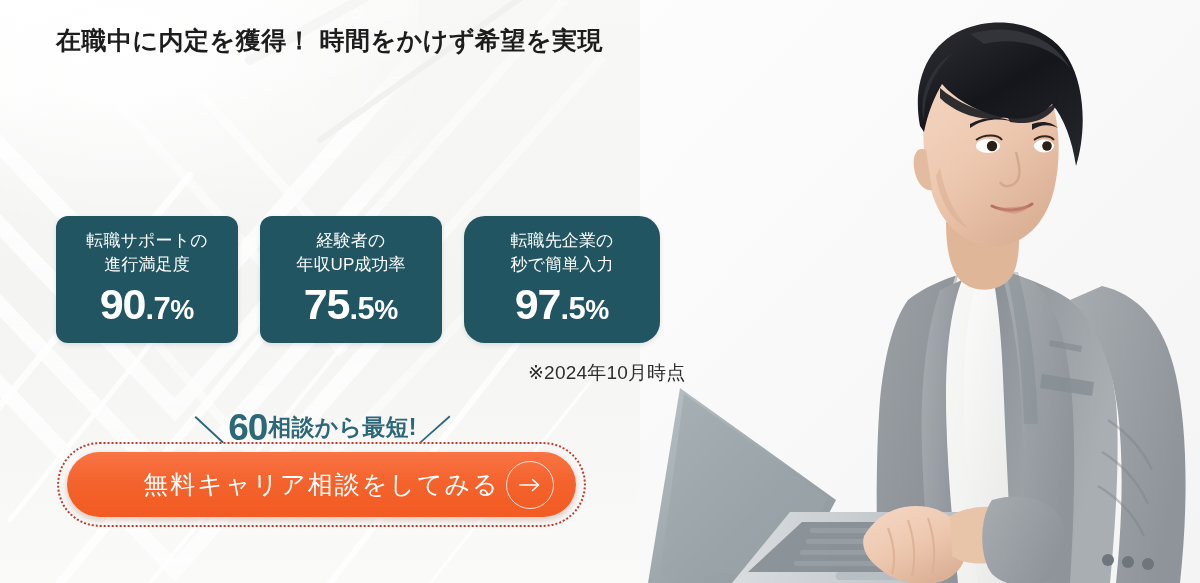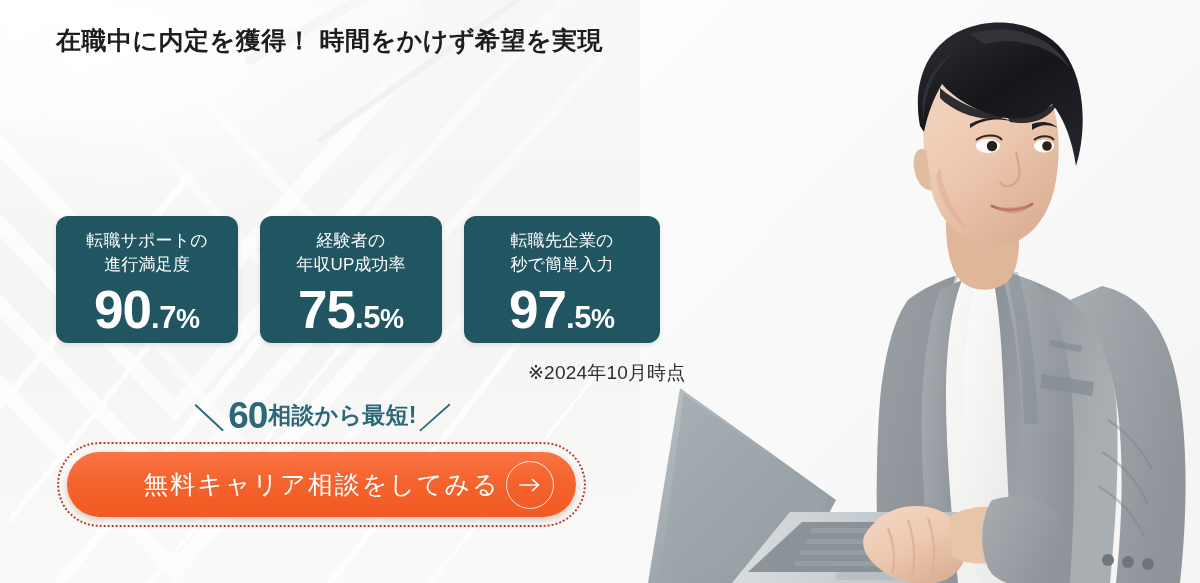--- a/index.html
+++ b/index.html
@@ -127,7 +127,7 @@
     padding-top: 13px;
     box-sizing: border-box;
   }
-  .stat-card.wide { width: 196px; }
+  .stat-card.wide { width: 196px; border-radius: 21px; }
   .stat-label {
     color: #ffffff;
     font-size: 17px;

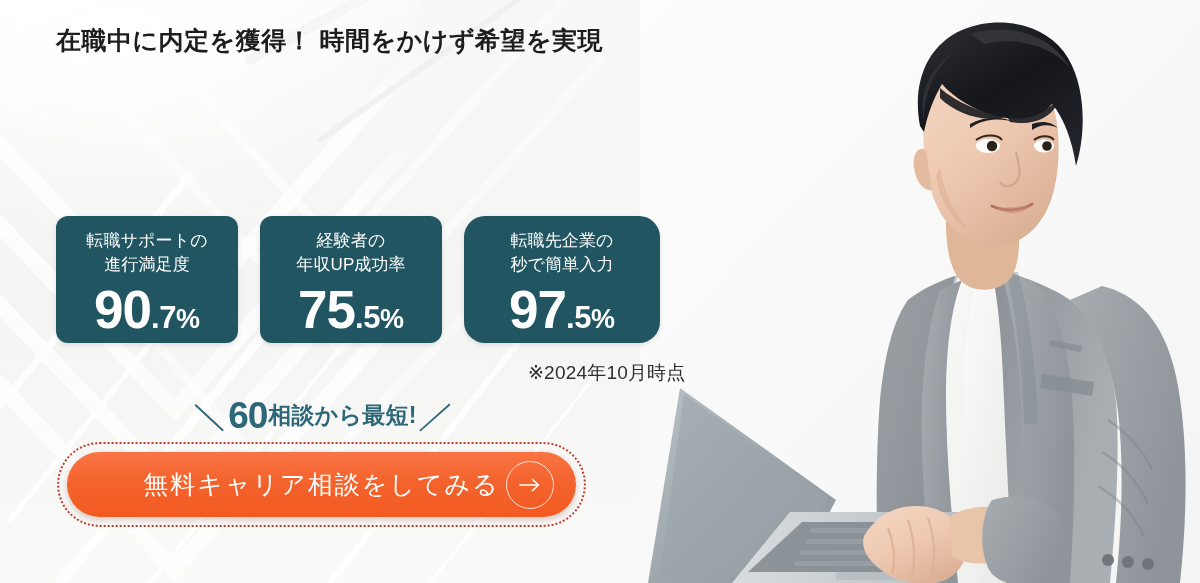--- a/index.html
+++ b/index.html
@@ -146,7 +146,7 @@
     align-items: baseline;
     justify-content: center;
   }
-  .stat-value .int { font-size: 53px; letter-spacing: -1px; }
+  .stat-value .int { font-size: 43px; letter-spacing: -1px; }
   .stat-value .dec { font-size: 31px; letter-spacing: -0.5px; }
   .stat-value .pct { font-size: 27px; }
 

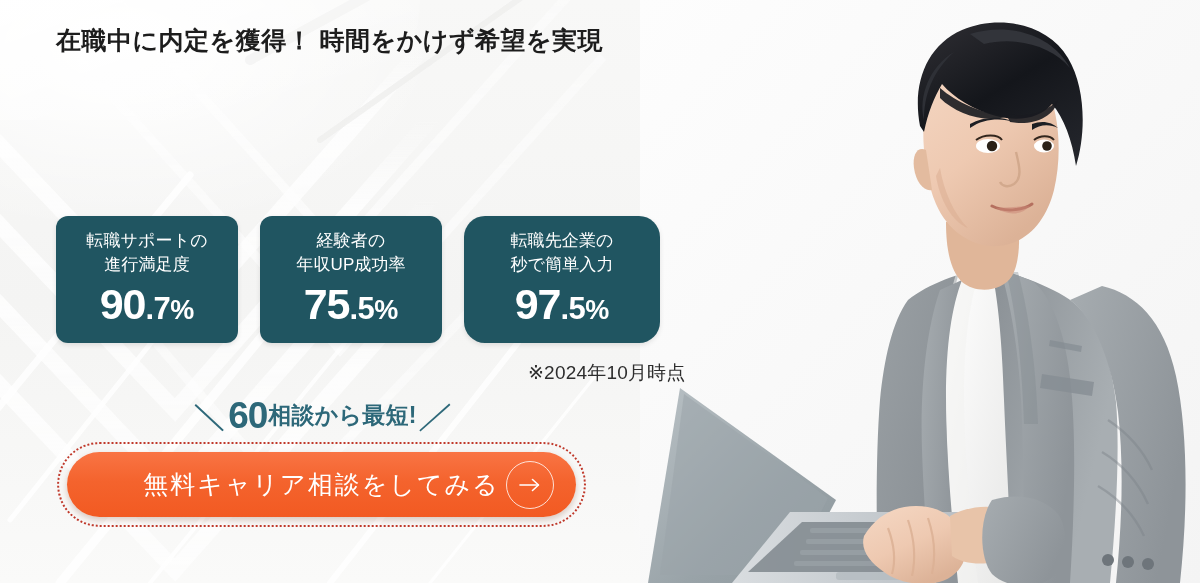--- a/index.html
+++ b/index.html
@@ -184,7 +184,7 @@
     font-size: 37px;
     line-height: 1;
     letter-spacing: -1px;
-    margin: 4px 1px;
+    margin: 16px 1px;
   }
   .cta-kicker .rest { font-size: 23px; }
 

